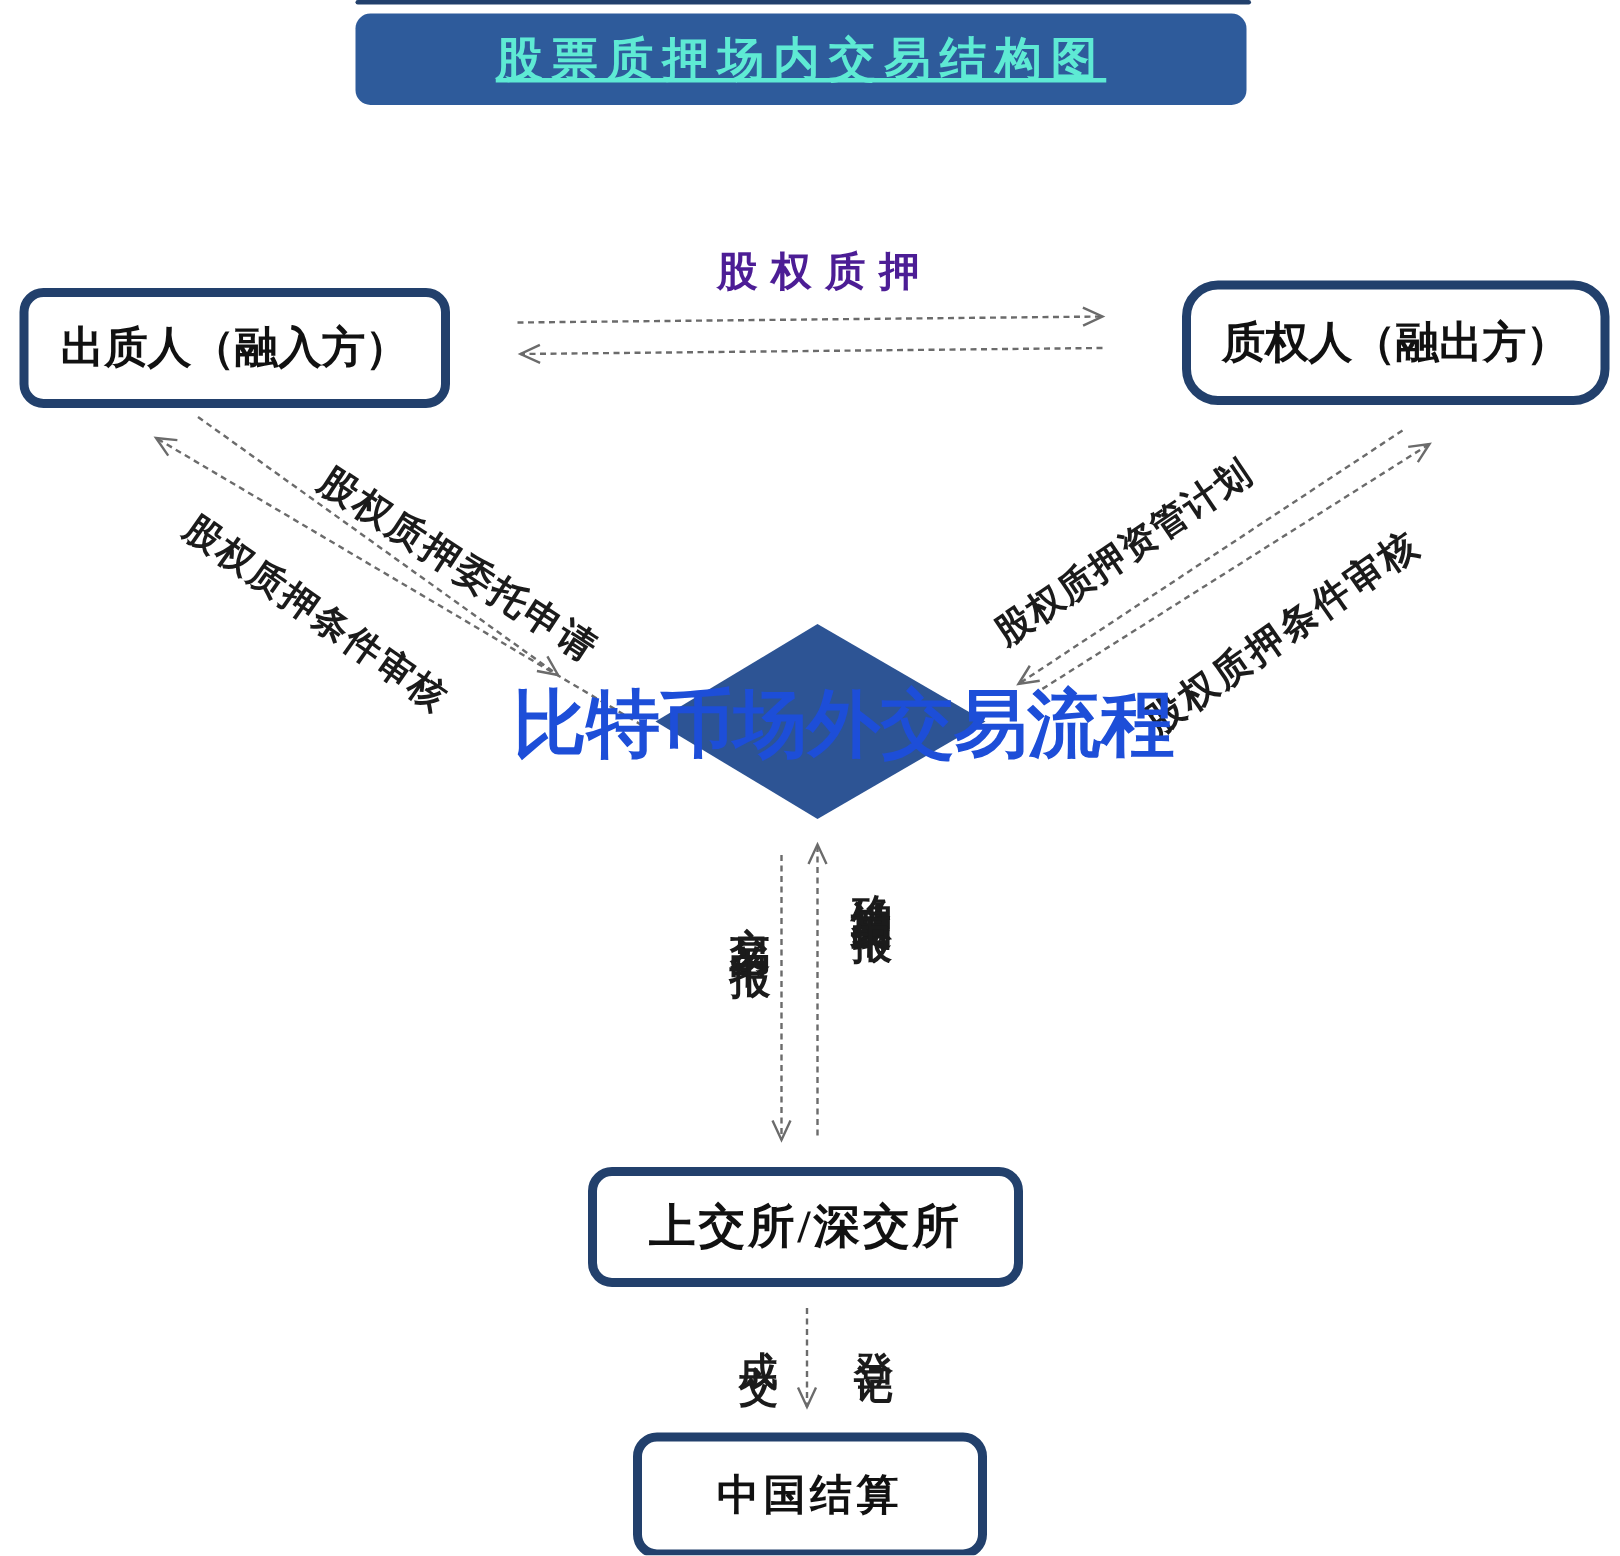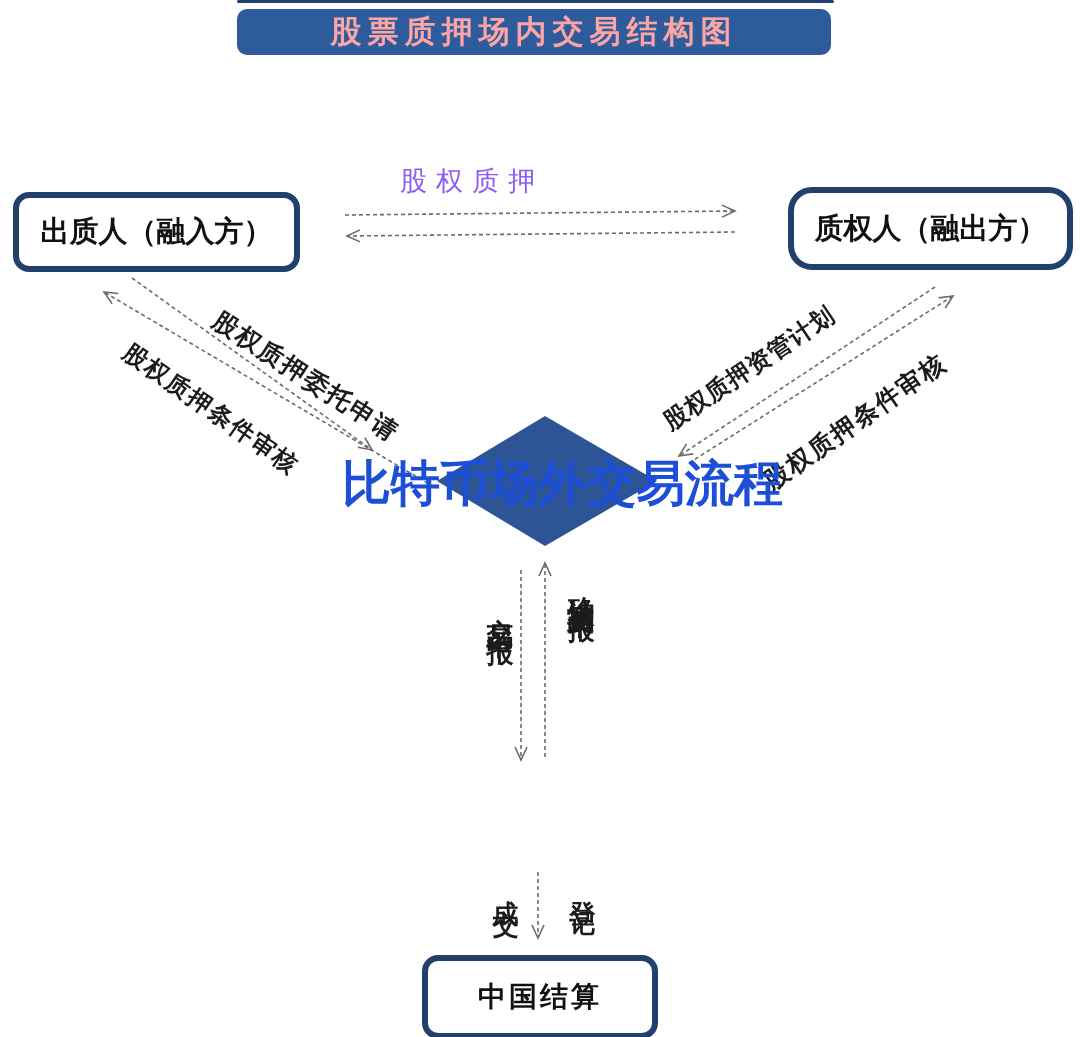--- a/index.html
+++ b/index.html
@@ -12,9 +12,9 @@
 
   .topline{position:absolute;left:237px;top:0;width:597px;height:3px;background:#22406c;border-radius:3px;}
   .titlebar{
-    position:absolute;left:237px;top:9px;width:594px;height:46px;background:#2e5b9b;border-radius:10px;
-    display:flex;align-items:center;justify-content:center;color:#fca5a5;
-    font-size:31px;font-weight:bold;letter-spacing:6px;
+    position:absolute;left:237px;top:9px;width:594px;height:61px;background:#2e5b9b;border-radius:10px;
+    display:flex;align-items:center;justify-content:center;color:#5eead4;
+    font-size:31px;font-weight:bold;letter-spacing:6px;text-decoration:underline;
   }
   .node{
     position:absolute;background:#ffffff;border:6px solid #22406c;border-radius:16px;

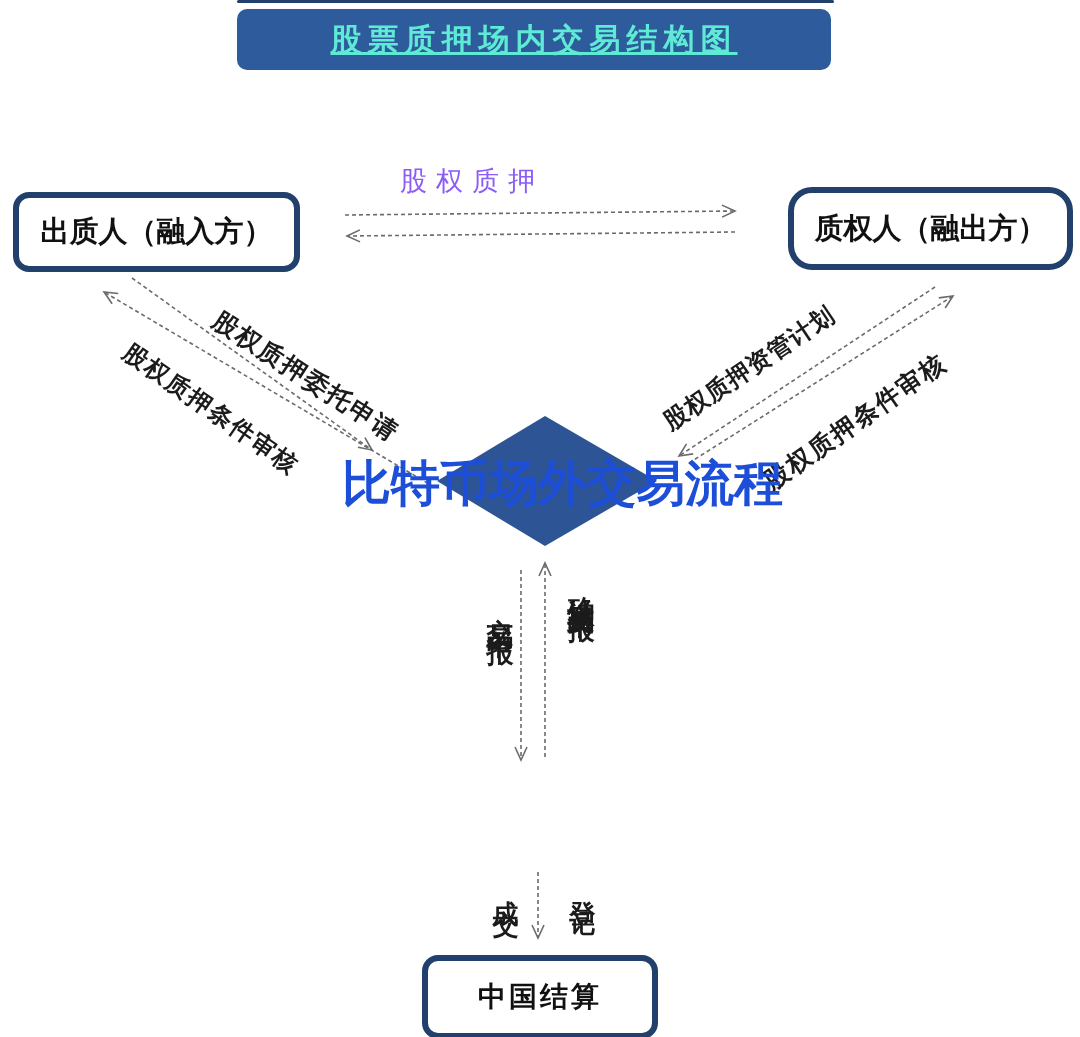--- a/index.html
+++ b/index.html
@@ -27,7 +27,7 @@
   #clearing-box{left:422px;top:955px;width:236px;height:84px;font-size:28px;letter-spacing:3px;}
 
   .hlabel{
-    position:absolute;color:#8b5cf6;font-weight:400;white-space:nowrap;
+    position:absolute;color:#4c1d95;font-weight:700;text-align:center;white-space:nowrap;
   }
   #pledge-label{left:400px;top:163px;width:300px;font-size:27px;letter-spacing:9px;}
   #loan-label{left:400px;top:250px;width:300px;font-size:27px;letter-spacing:9px;}

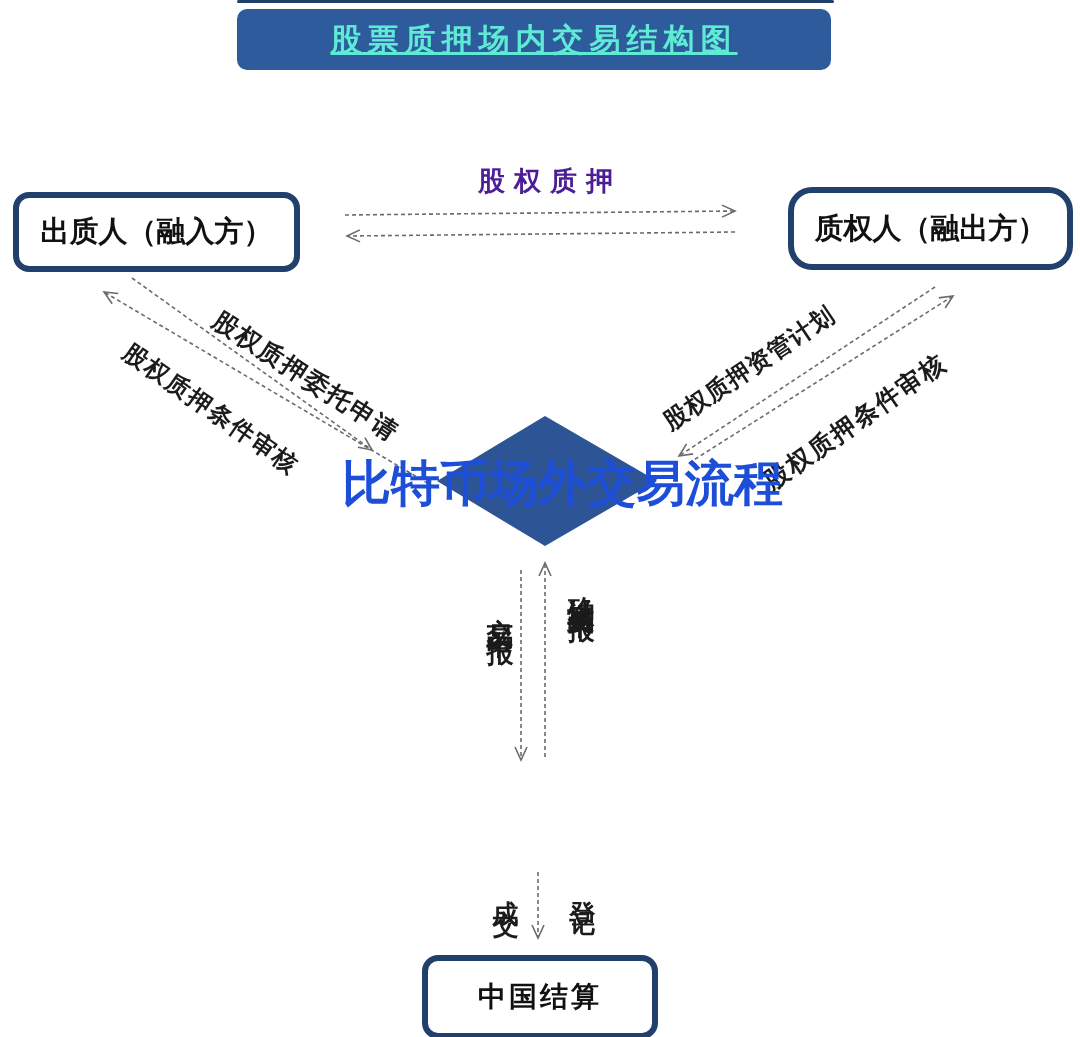--- a/index.html
+++ b/index.html
@@ -95,6 +95,9 @@
   <div class="node" id="pledgee-box">
     <span>质权人（融出方）</span>
   </div>
+  <div class="node" id="exchange-box">
+    <span>上交所/深交所</span>
+  </div>
   <div class="node" id="clearing-box">
     <span>中国结算</span>
   </div>

